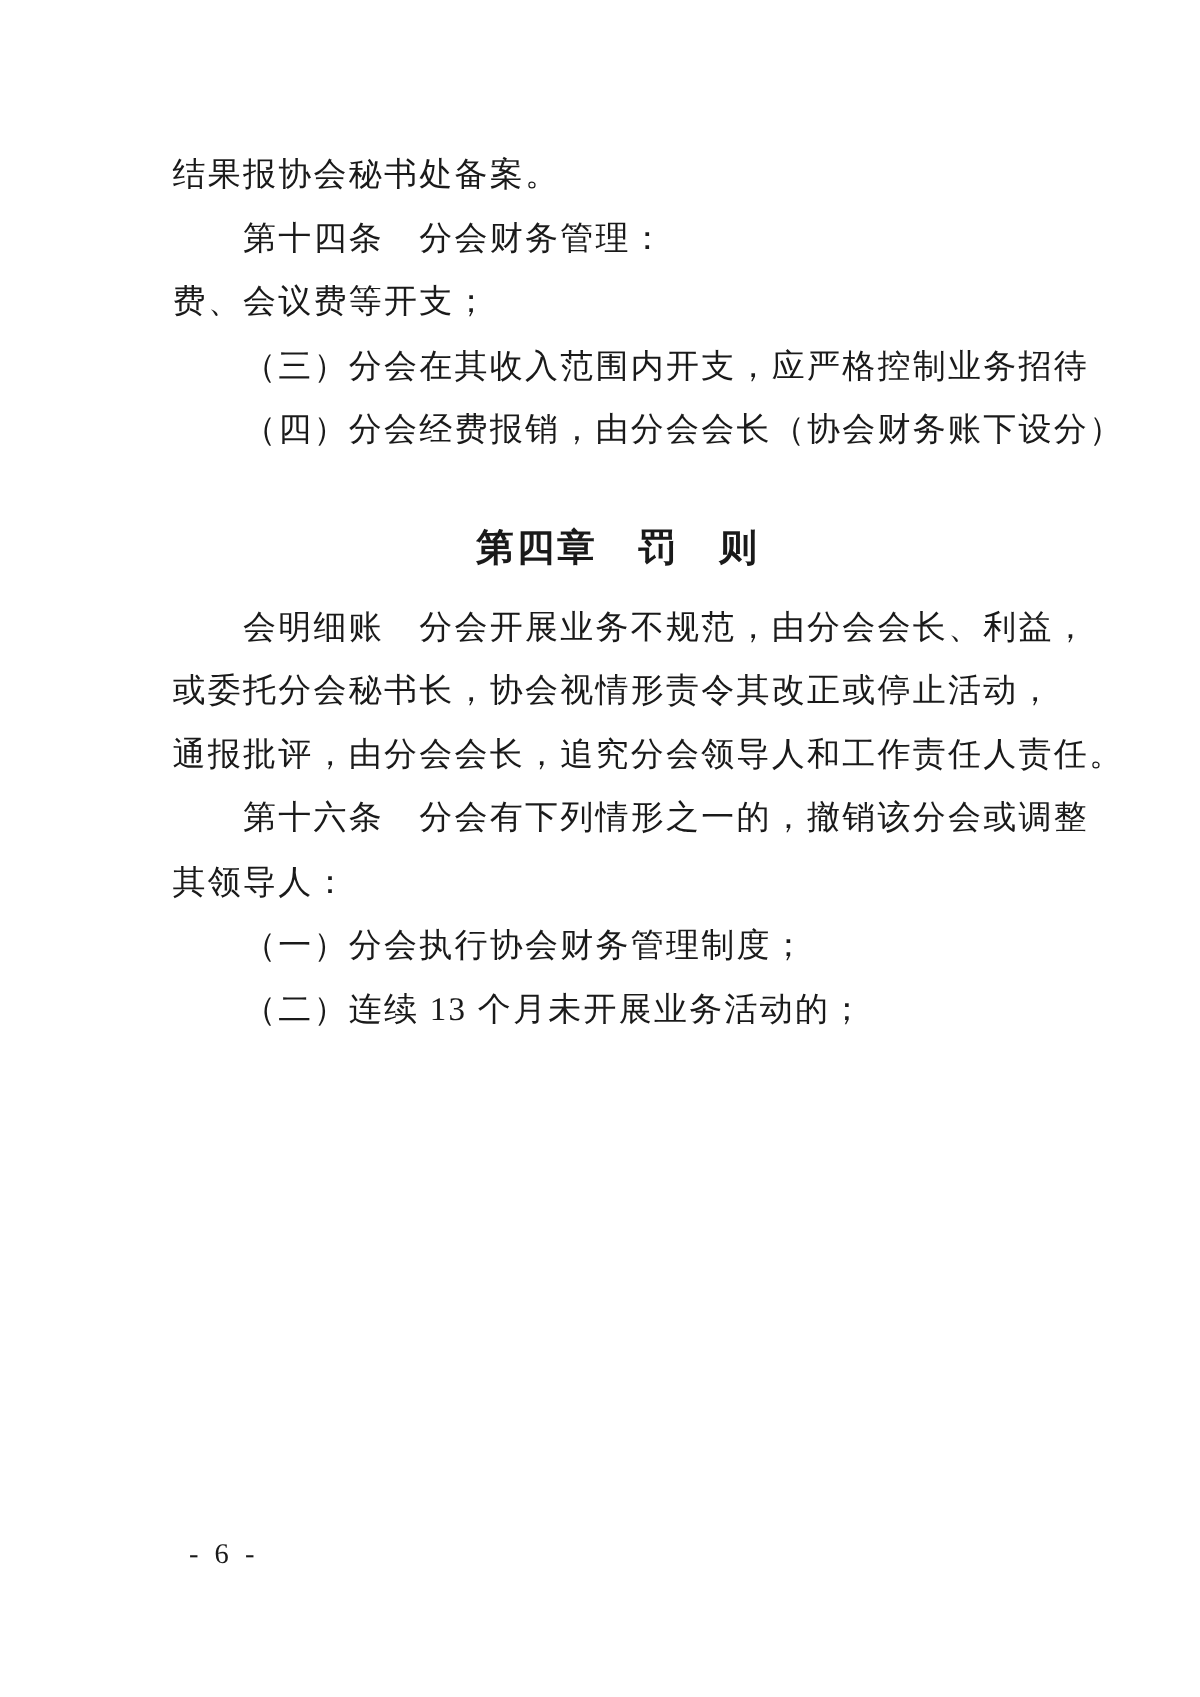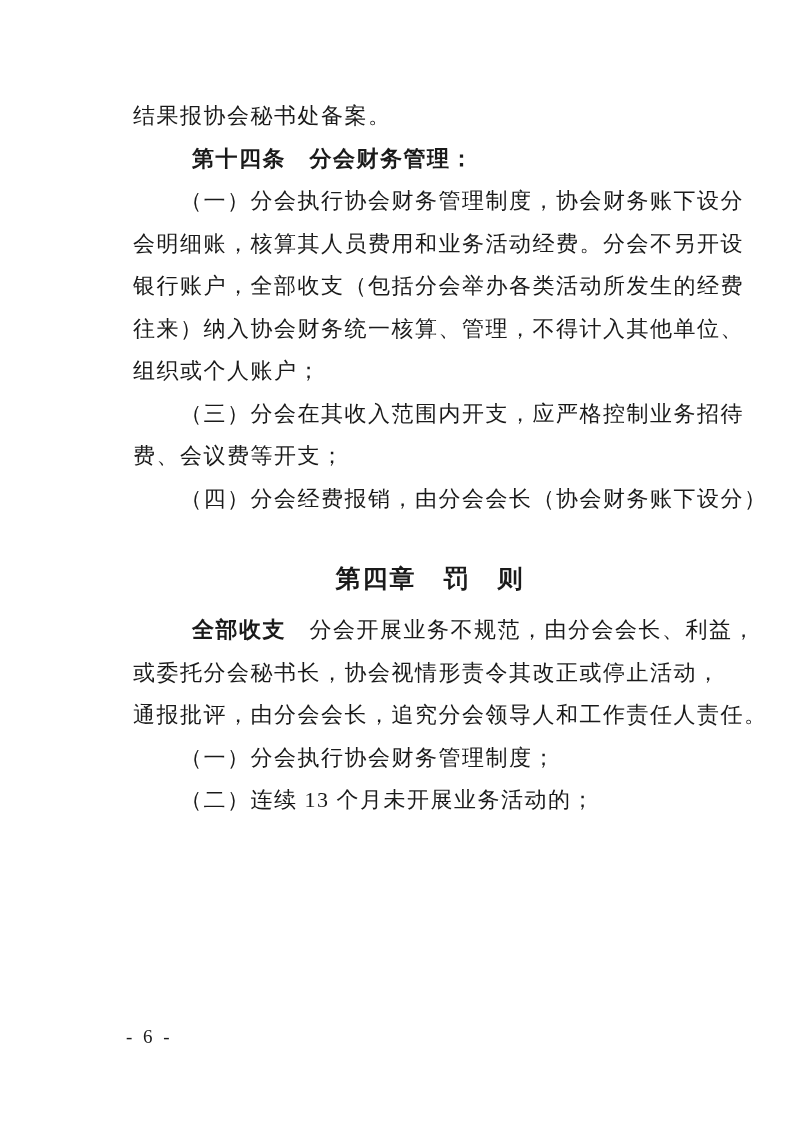--- a/index.html
+++ b/index.html
@@ -18,7 +18,7 @@
   }
   .content {
     position: absolute;
-    left: 133px;
+    left: 115px;
     top: 95px;
     width: 594px;
   }

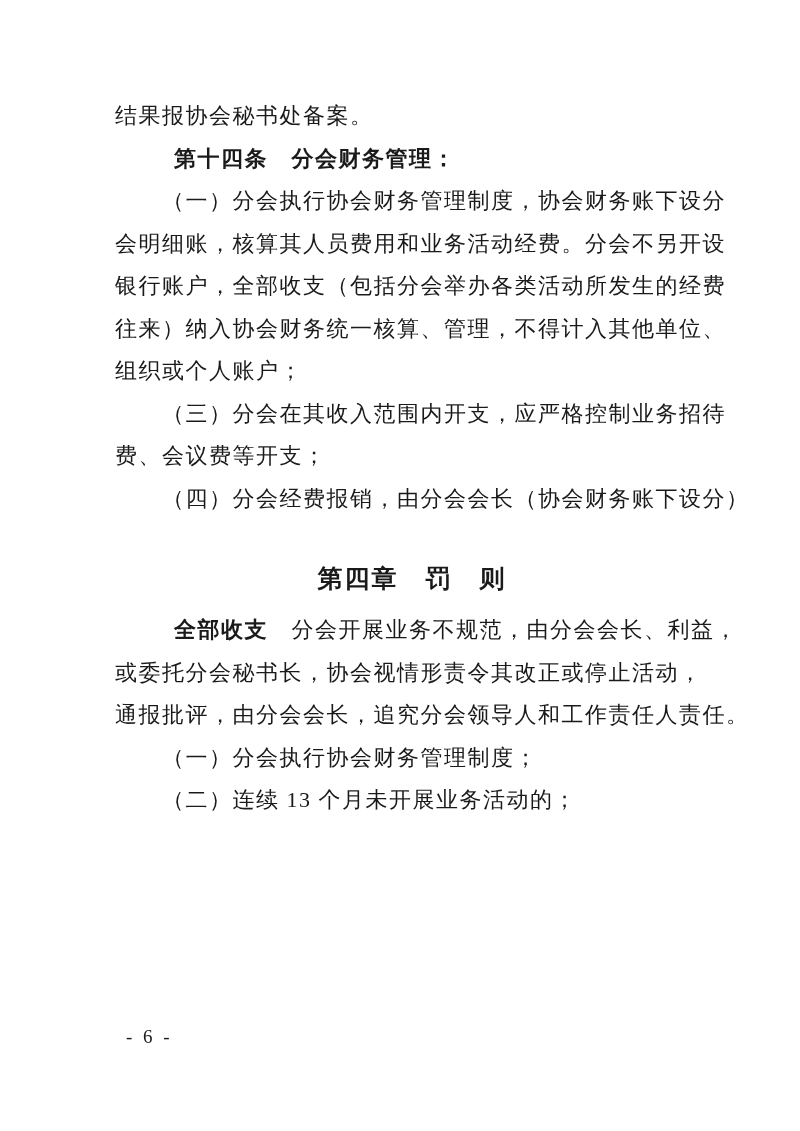--- a/index.html
+++ b/index.html
@@ -40,9 +40,8 @@
     font-weight: normal;
   }
   .seg.bold {
-    font-weight: bold;
+    font-weight: normal;
     font-family: "Liberation Sans", "DejaVu Sans", sans-serif;
-    margin-left: 12px;
   }
   .heading {
     font-family: Liberation Serif, serif;

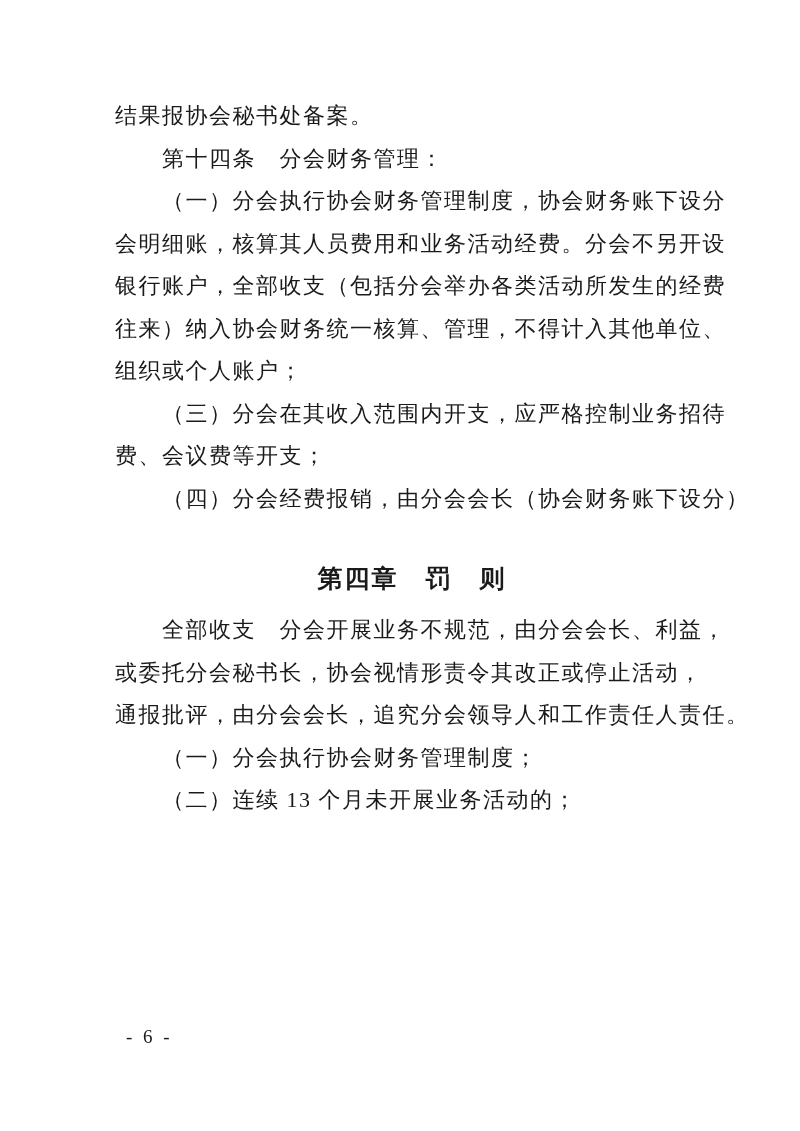--- a/index.html
+++ b/index.html
@@ -77,13 +77,6 @@
         <div class="line indent"><span class="seg bold">第十四条　分会财务管理：</span></div>
       </div>
       <div class="para">
-        <div class="line indent"><span class="seg">（一）分会执行协会财务管理制度，协会财务账下设分</span></div>
-        <div class="line"><span class="seg">会明细账，核算其人员费用和业务活动经费。分会不另开设</span></div>
-        <div class="line"><span class="seg">银行账户，全部收支（包括分会举办各类活动所发生的经费</span></div>
-        <div class="line"><span class="seg">往来）纳入协会财务统一核算、管理，不得计入其他单位、</span></div>
-        <div class="line"><span class="seg">组织或个人账户；</span></div>
-      </div>
-      <div class="para">
         <div class="line indent"><span class="seg">（三）分会在其收入范围内开支，应严格控制业务招待</span></div>
         <div class="line"><span class="seg">费、会议费等开支；</span></div>
       </div>

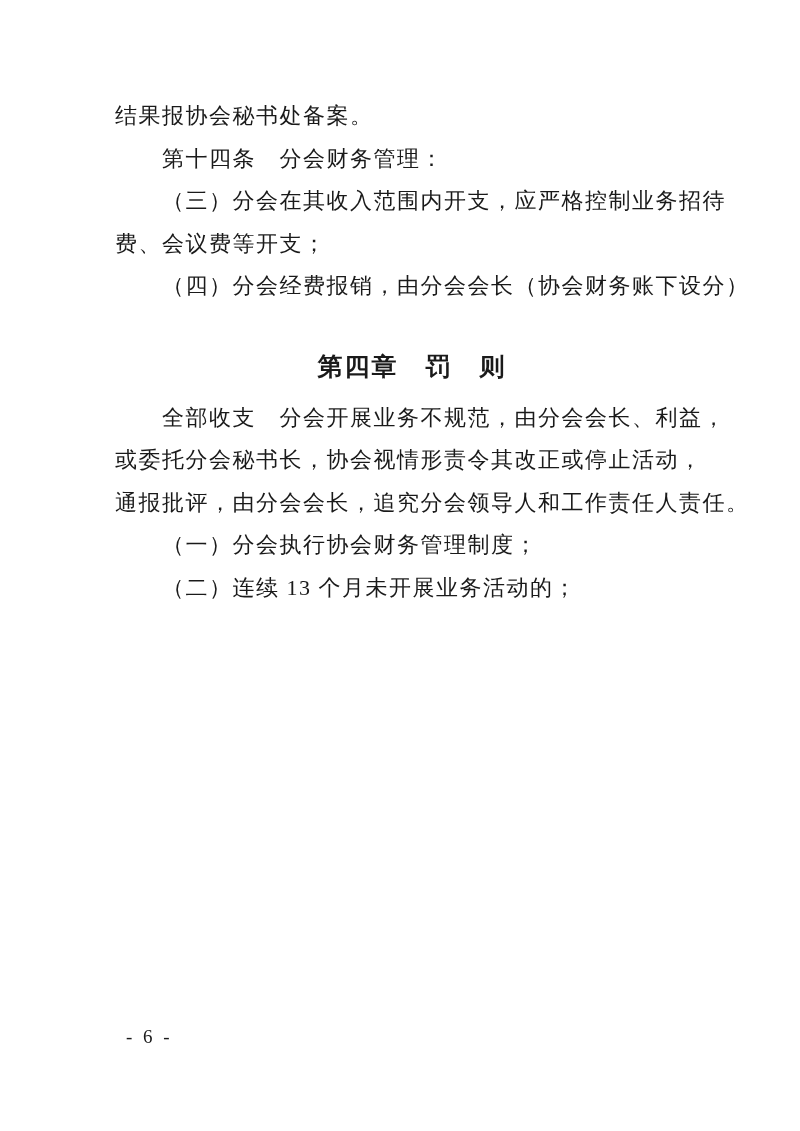--- a/index.html
+++ b/index.html
@@ -77,8 +77,8 @@
         <div class="line indent"><span class="seg bold">第十四条　分会财务管理：</span></div>
       </div>
       <div class="para">
+        <div class="line"><span class="seg">费、会议费等开支；</span></div>
         <div class="line indent"><span class="seg">（三）分会在其收入范围内开支，应严格控制业务招待</span></div>
-        <div class="line"><span class="seg">费、会议费等开支；</span></div>
       </div>
       <div class="para">
         <div class="line indent"><span class="seg">（四）分会经费报销，由分会会长（协会财务账下设分）</span></div>

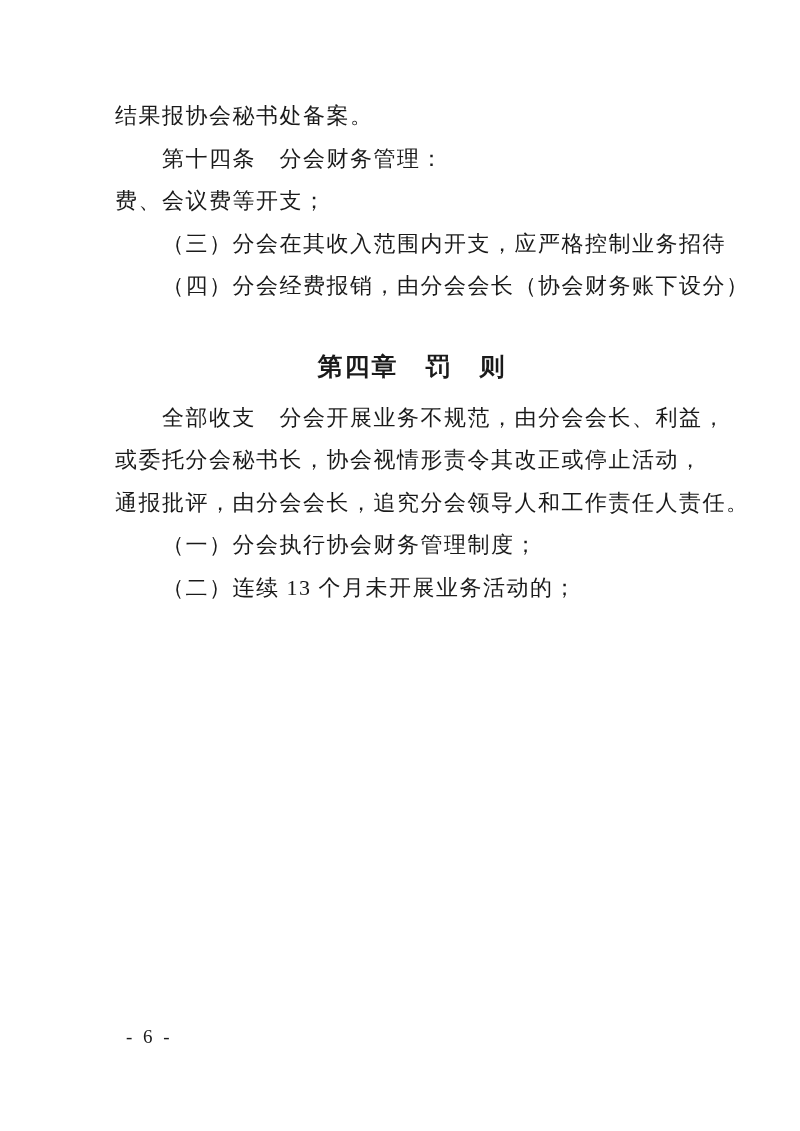--- a/index.html
+++ b/index.html
@@ -44,7 +44,7 @@
     font-family: "Liberation Sans", "DejaVu Sans", sans-serif;
   }
   .heading {
-    font-family: Liberation Serif, serif;
+    font-family: Liberation Mono, monospace;
     font-weight: bold;
     font-size: 25px;
     line-height: 45px;

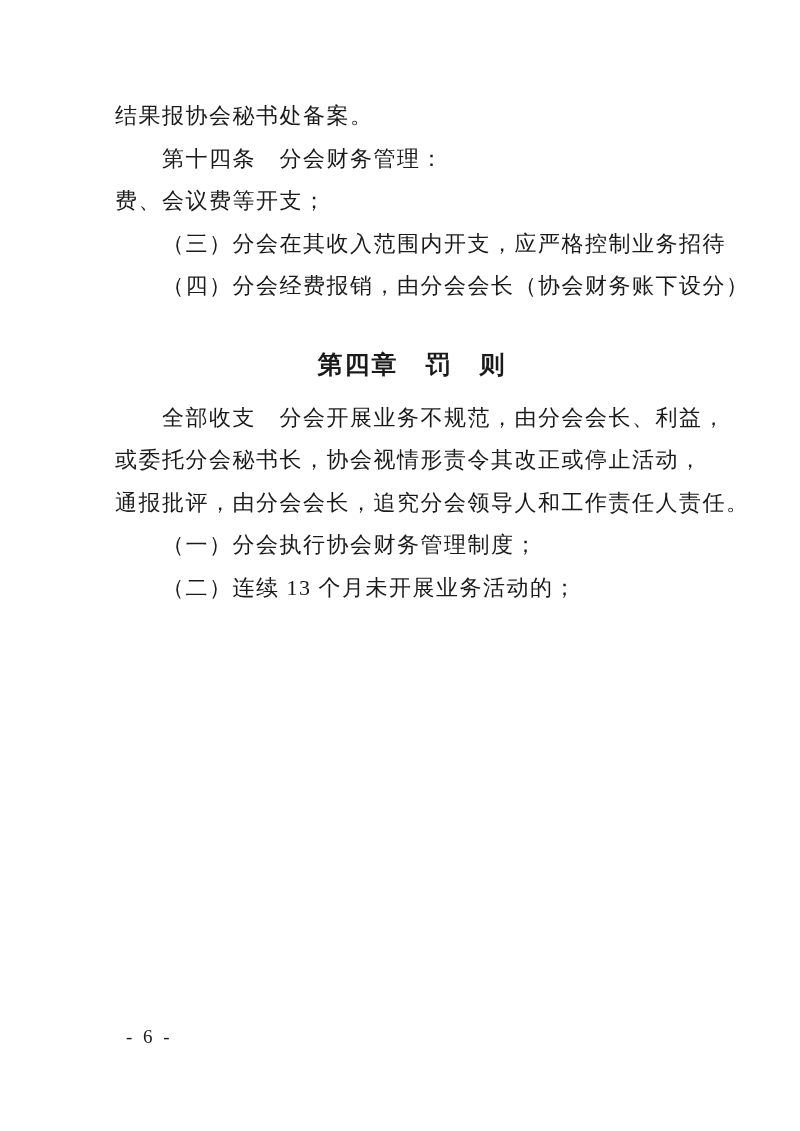--- a/index.html
+++ b/index.html
@@ -85,7 +85,7 @@
       </div>
       <div class="heading">第四章　罚　则</div>
       <div class="para">
-        <div class="line indent"><span class="seg bold">全部收支</span><span class="seg">　分会开展业务不规范，由分会会长、利益，</span></div>
+        <div class="line indent"><span class="seg bold">会明细账</span><span class="seg">　分会开展业务不规范，由分会会长、利益，</span></div>
         <div class="line"><span class="seg">或委托分会秘书长，协会视情形责令其改正或停止活动，</span></div>
         <div class="line"><span class="seg">通报批评，由分会会长，追究分会领导人和工作责任人责任。</span></div>
       </div>

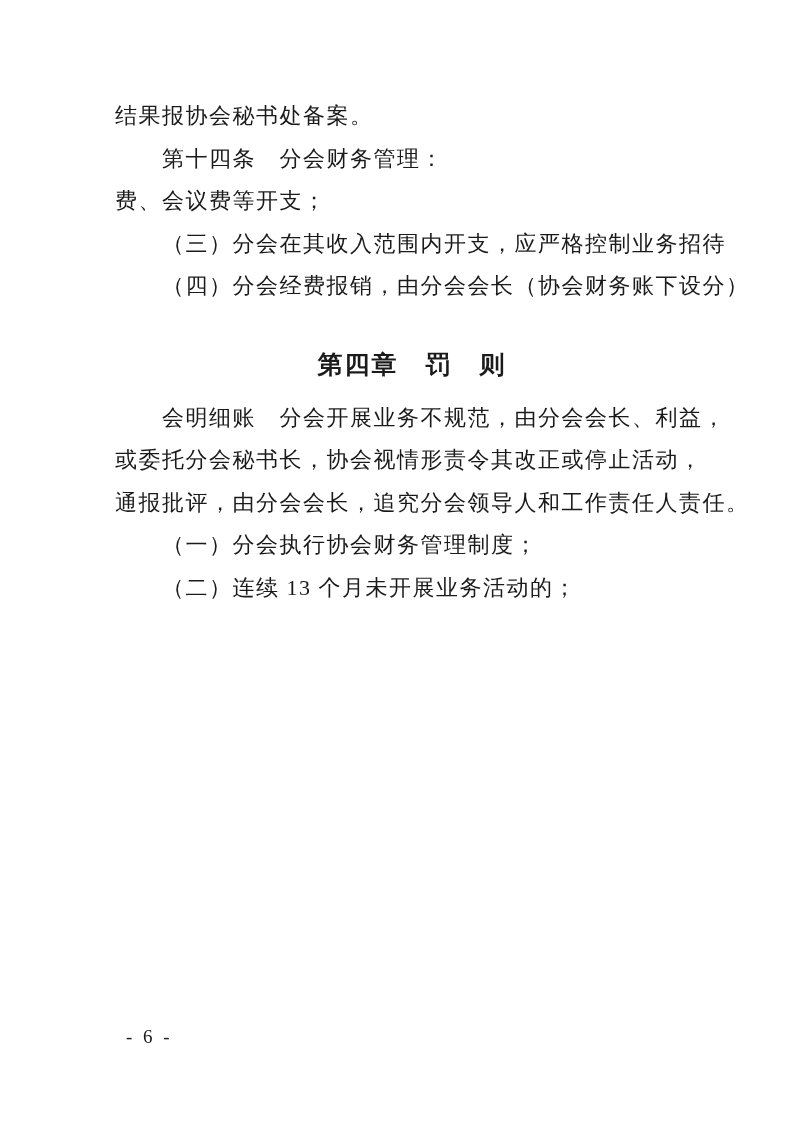--- a/index.html
+++ b/index.html
@@ -90,6 +90,10 @@
         <div class="line"><span class="seg">通报批评，由分会会长，追究分会领导人和工作责任人责任。</span></div>
       </div>
       <div class="para">
+        <div class="line indent"><span class="seg bold">第十六条</span><span class="seg">　分会有下列情形之一的，撤销该分会或调整</span></div>
+        <div class="line"><span class="seg">其领导人：</span></div>
+      </div>
+      <div class="para">
         <div class="line indent"><span class="seg">（一）分会执行协会财务管理制度；</span></div>
       </div>
       <div class="para">

